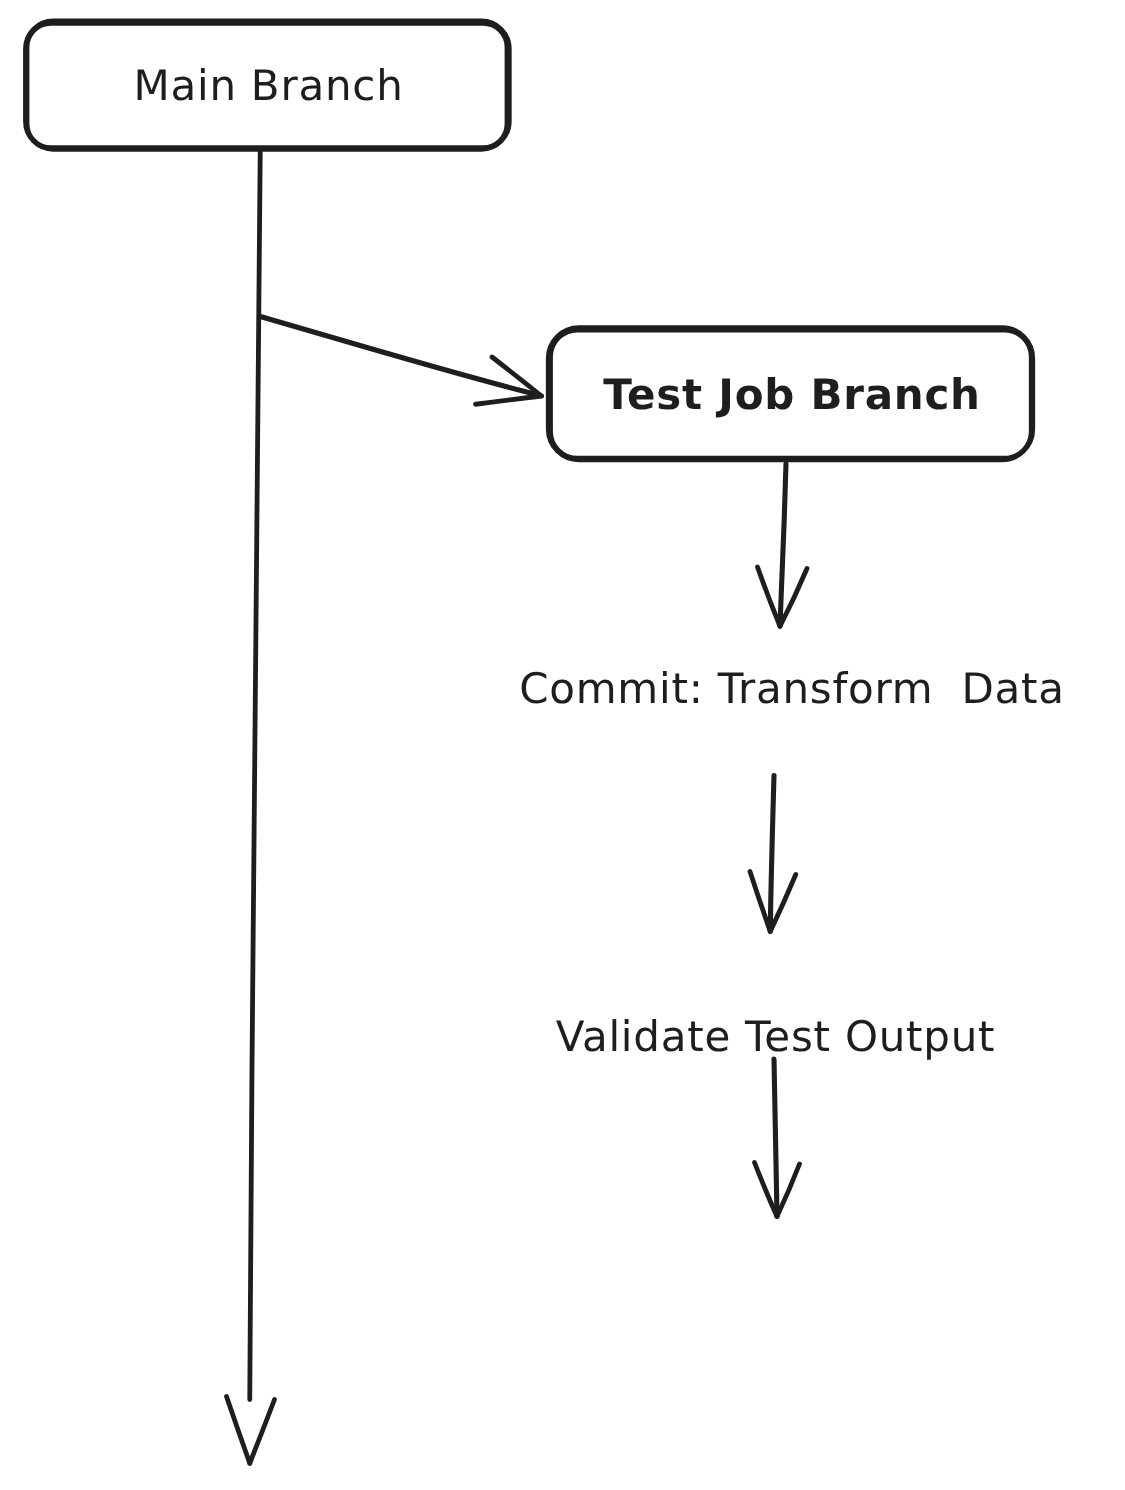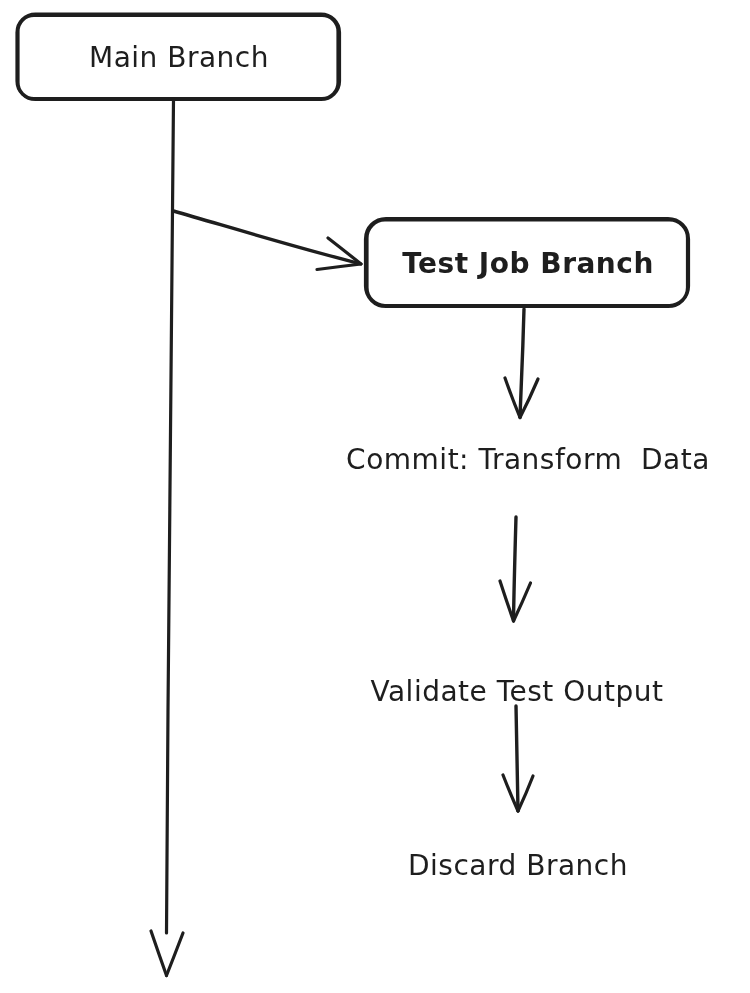--- a/index.html
+++ b/index.html
@@ -102,7 +102,6 @@
 
   <div class="node-label label-validate">Validate Test Output</div>
 
-  <div class="node-label label-discard">Discard Branch</div>
 
 </div>
 

